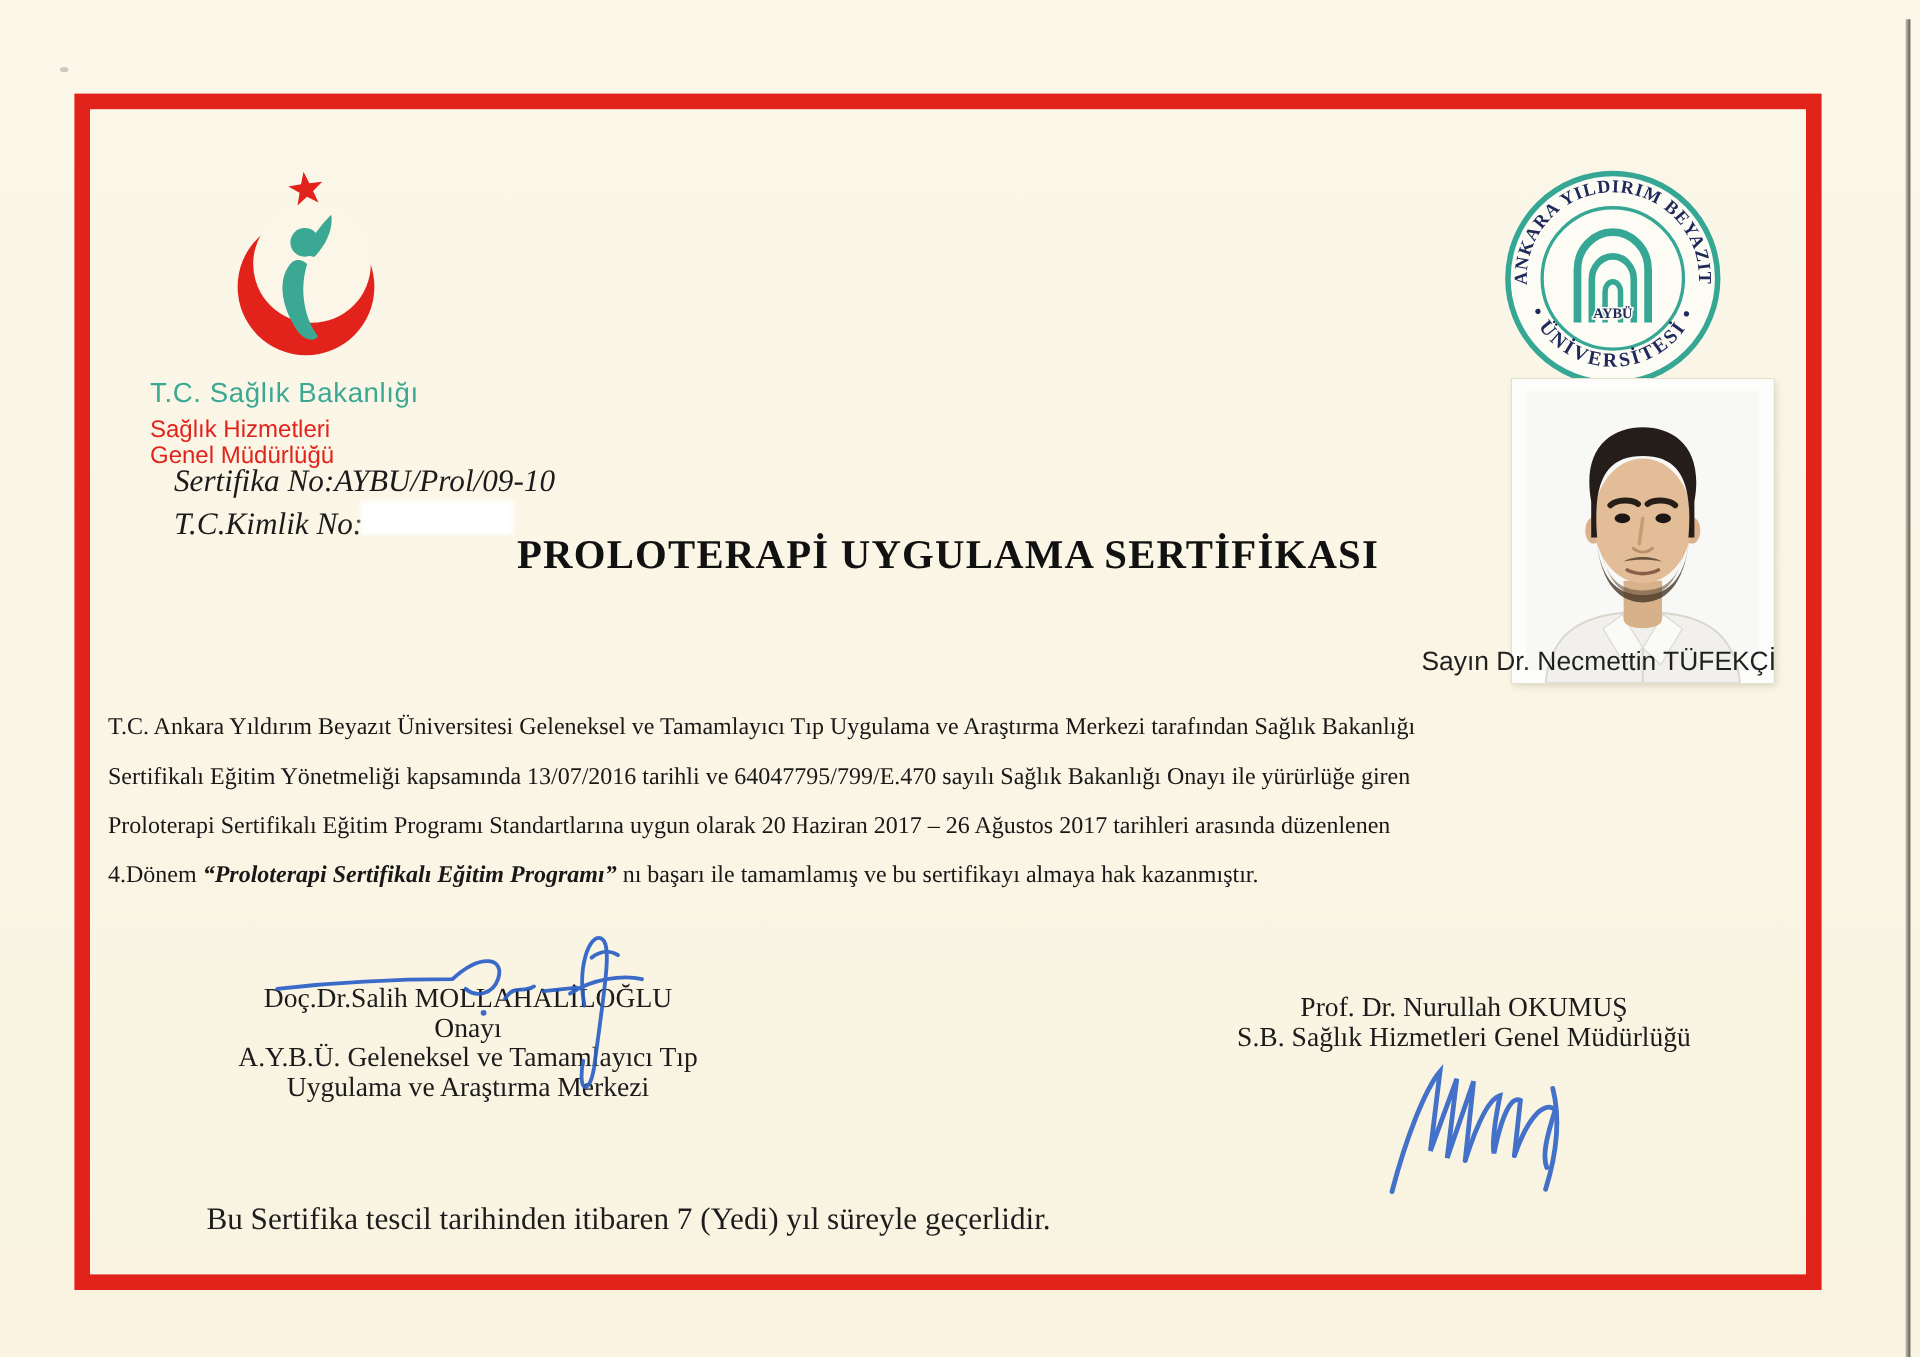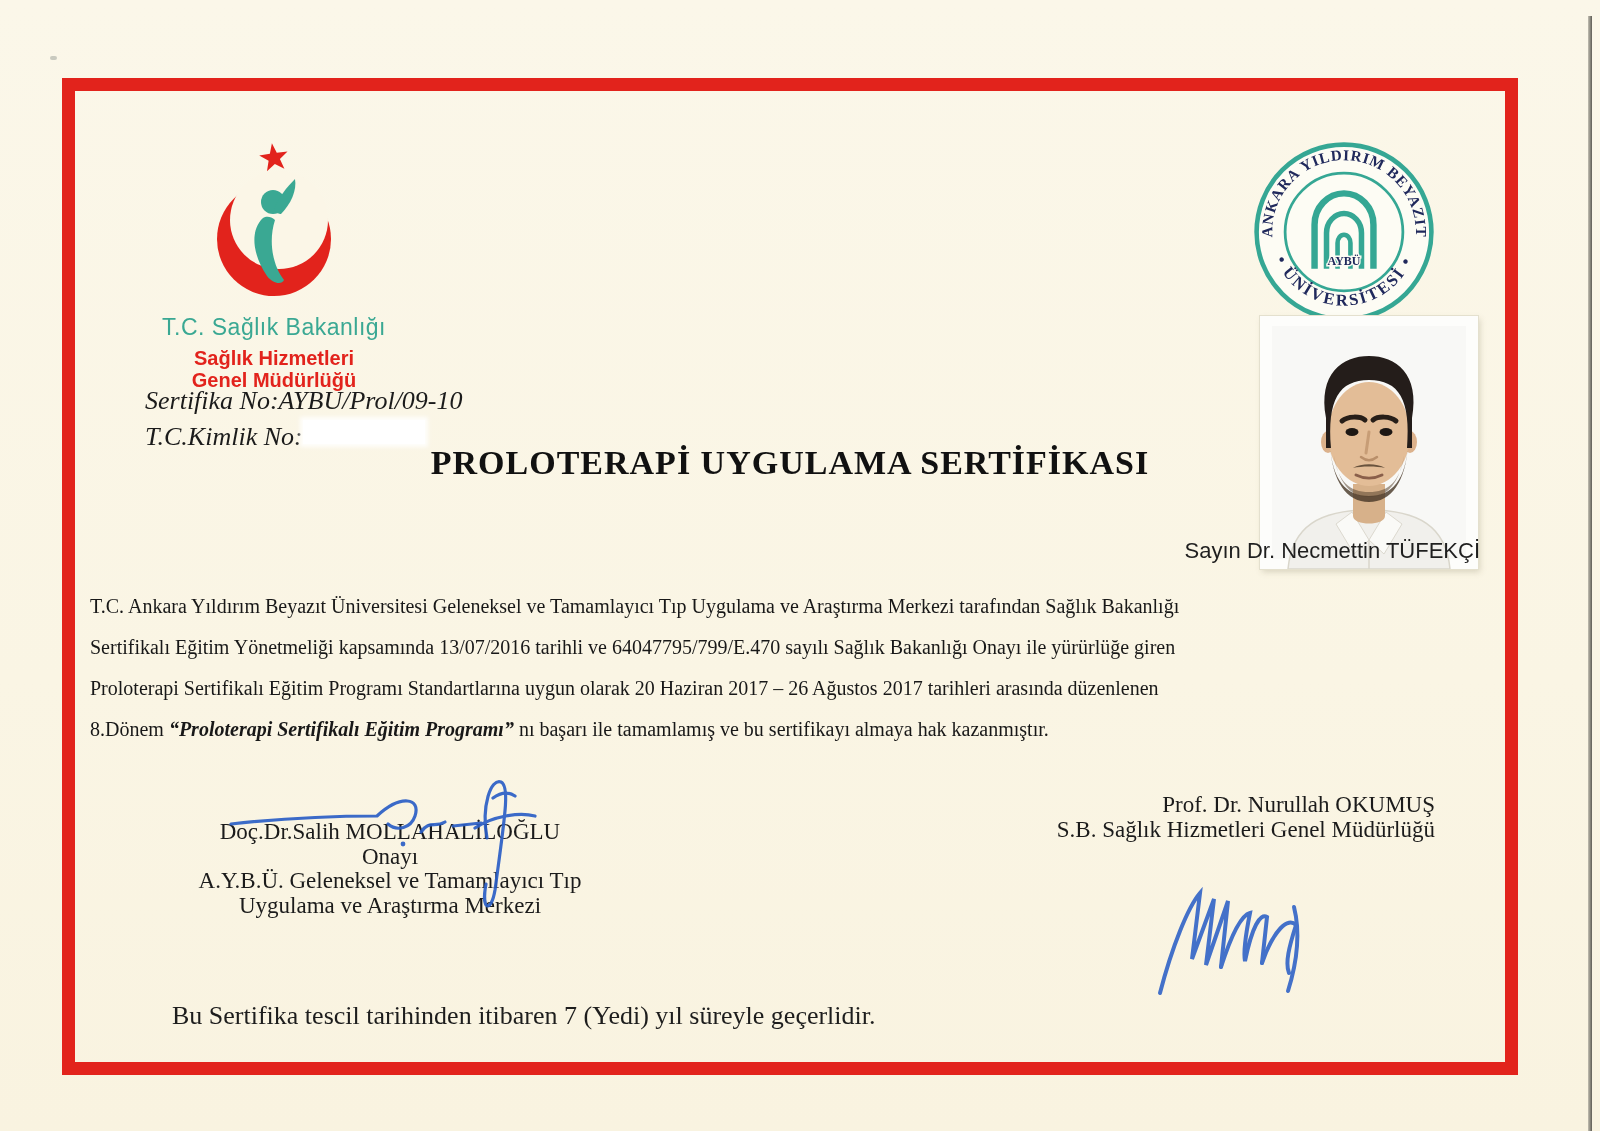--- a/index.html
+++ b/index.html
@@ -19,7 +19,7 @@
   .speck{position:absolute; left:50px; top:56px; width:7px; height:4px; background:#a9aba4; opacity:.6; border-radius:2px;}
 
   
-  .ministry{position:absolute; left:144px; top:142px; width:260px; text-align:center;}
+  .ministry{position:absolute; left:125px; top:142px; width:260px; text-align:left;}
   .ministry svg{display:block; margin:0 auto;}
   .ministry-title{font-family:"Liberation Sans", sans-serif; font-size:23px; color:#3aa893; margin-top:2px; letter-spacing:.5px;}
   .ministry-sub{font-family:"Liberation Sans", sans-serif; font-size:20px; font-weight:bold; color:#e2231c; line-height:22px; margin-top:6px;}

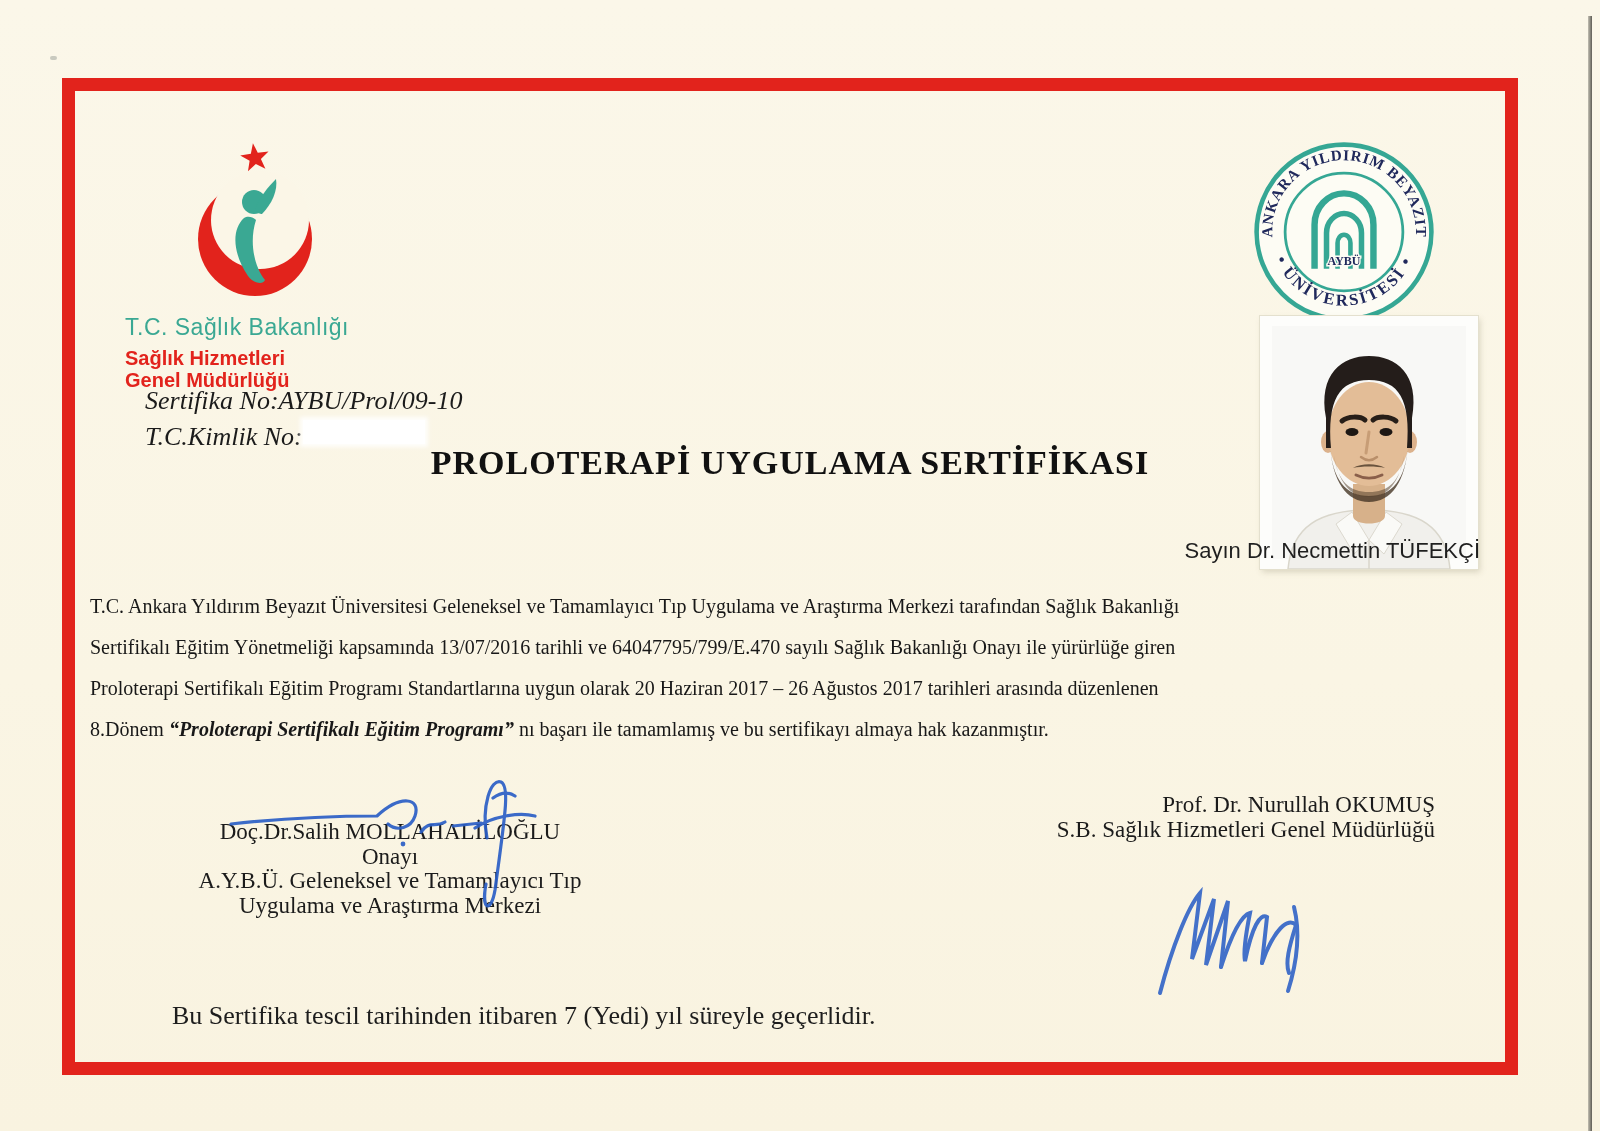--- a/index.html
+++ b/index.html
@@ -22,7 +22,7 @@
   .ministry{position:absolute; left:125px; top:142px; width:260px; text-align:left;}
   .ministry svg{display:block; margin:0 auto;}
   .ministry-title{font-family:"Liberation Sans", sans-serif; font-size:23px; color:#3aa893; margin-top:2px; letter-spacing:.5px;}
-  .ministry-sub{font-family:"Liberation Sans", sans-serif; font-size:20px; font-weight:bold; color:#e2231c; line-height:22px; margin-top:6px;}
+  .ministry-sub{font-family:"Liberation Sans", sans-serif; font-size:20px; font-weight:normal; color:#e2231c; line-height:22px; margin-top:6px;}
 
   
   .meta{position:absolute; left:145px; top:384px; font-style:italic; font-size:26px; line-height:34px;}

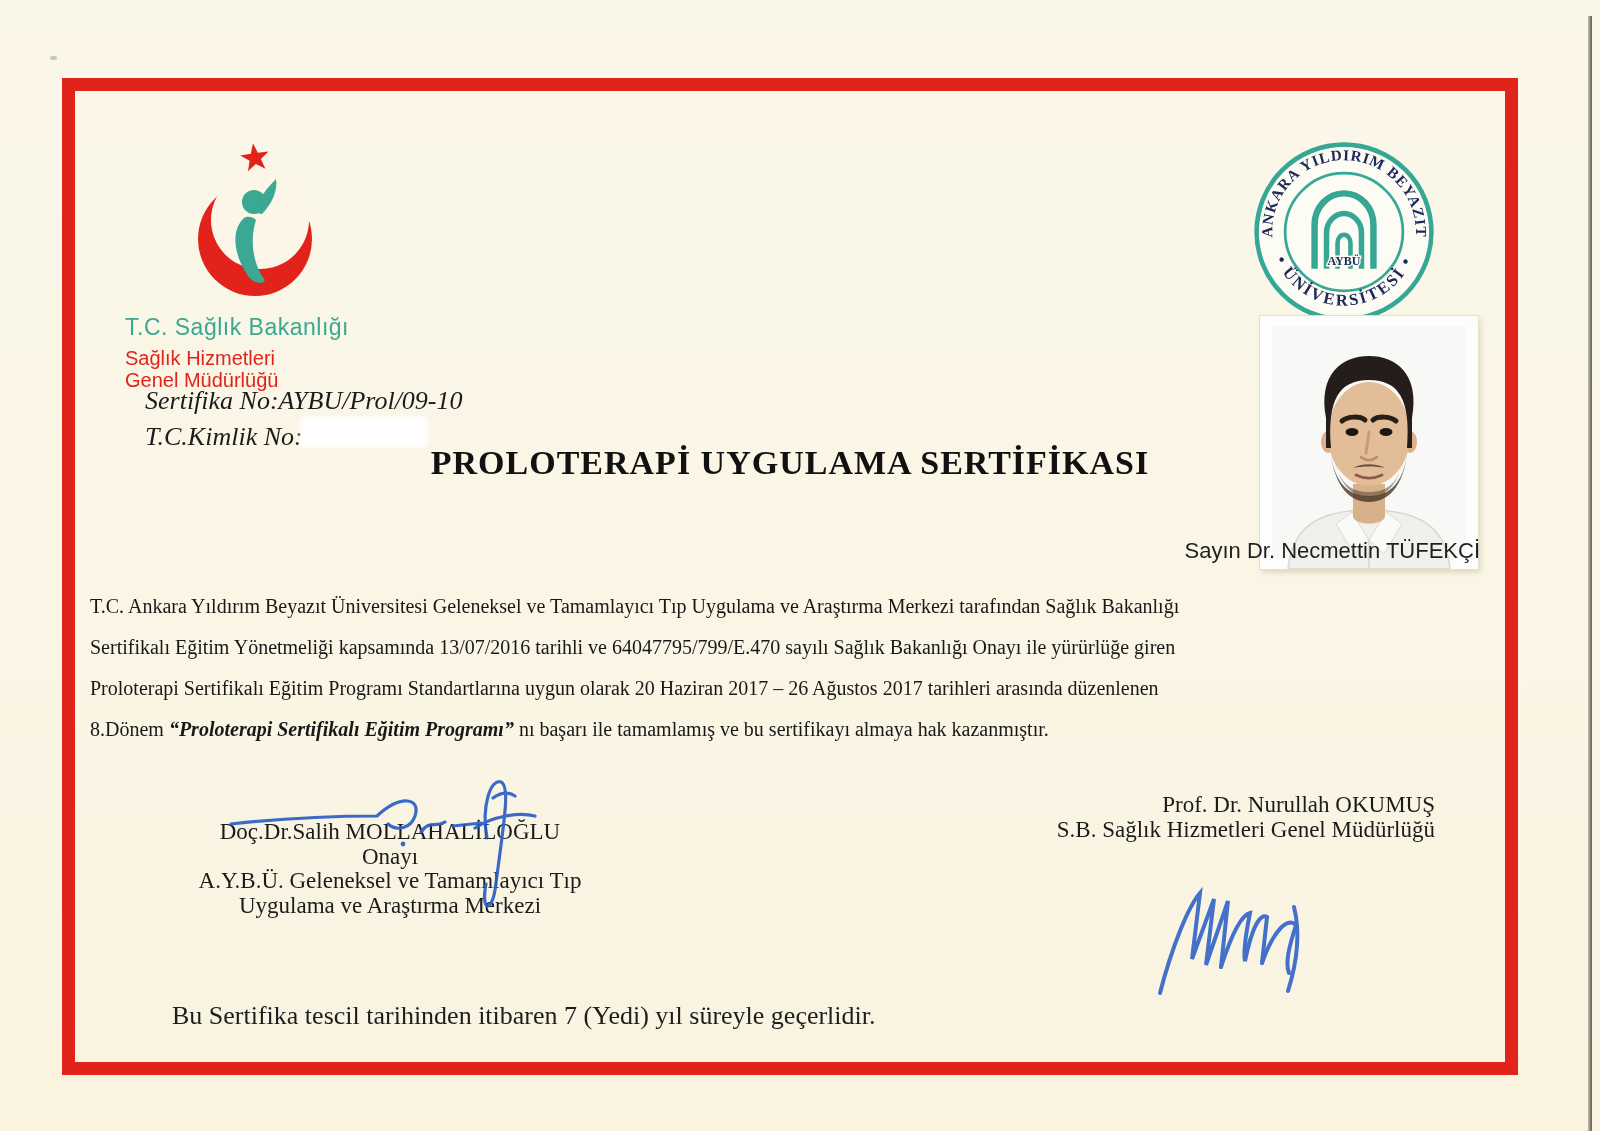--- a/index.html
+++ b/index.html
@@ -156,7 +156,7 @@
     <div>Sertifikalı Eğitim Yönetmeliği kapsamında  13/07/2016 tarihli ve 64047795/799/E.470 sayılı Sağlık Bakanlığı Onayı ile yürürlüğe giren</div>
     <div>Proloterapi Sertifikalı Eğitim Programı Standartlarına uygun olarak  20 Haziran 2017 –  26 Ağustos 2017 tarihleri arasında düzenlenen</div>
     <div>
-      <span>8.Dönem </span><span class="em">“Proloterapi Sertifikalı Eğitim Programı”</span><span> nı başarı ile tamamlamış ve bu sertifikayı almaya hak kazanmıştır.</span>
+      <span>4.Dönem </span><span class="em">“Proloterapi Sertifikalı Eğitim Programı”</span><span> nı başarı ile tamamlamış ve bu sertifikayı almaya hak kazanmıştır.</span>
     </div>
   </div>
 

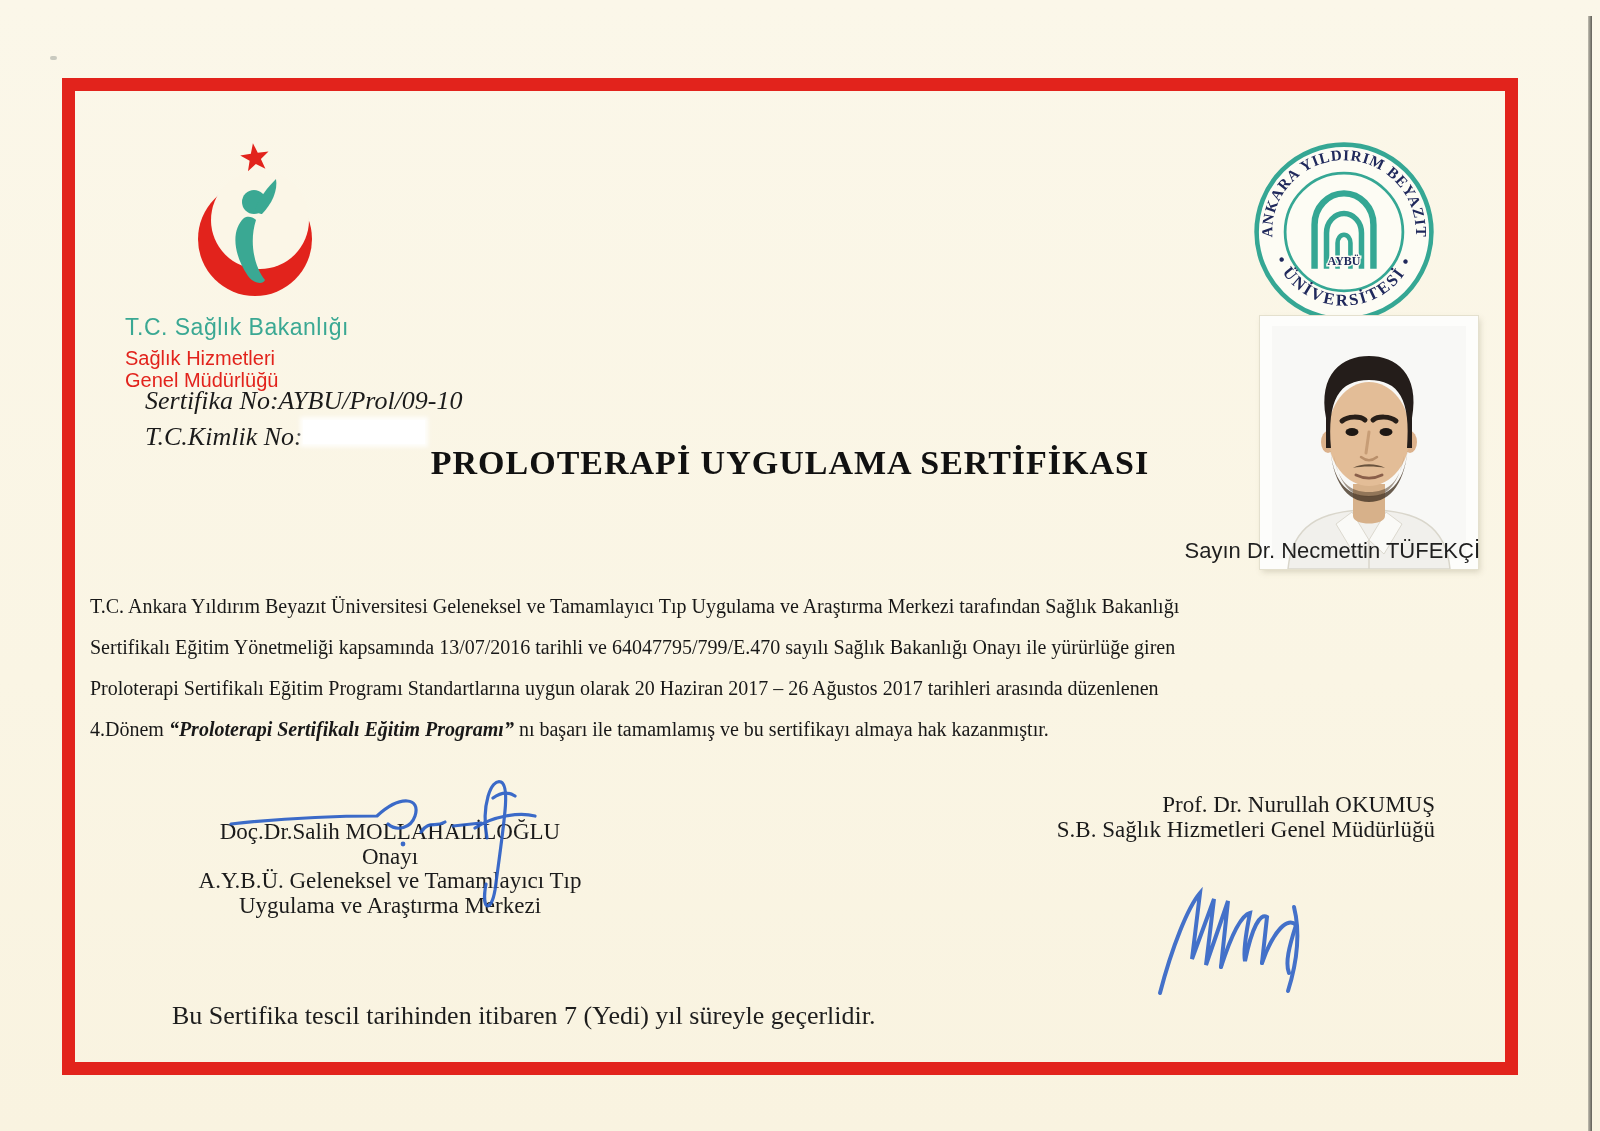--- a/index.html
+++ b/index.html
@@ -53,7 +53,7 @@
 
   
   .sig-left{position:absolute; left:175px; top:820px; width:430px; text-align:center; font-size:23px; line-height:24.5px;}
-  .sig-right{position:absolute; left:1005px; top:793px; width:430px; text-align:right; font-size:23px; line-height:24.5px;}
+  .sig-right{position:absolute; left:1005px; top:828px; width:430px; text-align:center; font-size:23px; line-height:24.5px;}
   .sig-name{white-space:nowrap;}
   .ink{position:absolute; pointer-events:none;}
 

